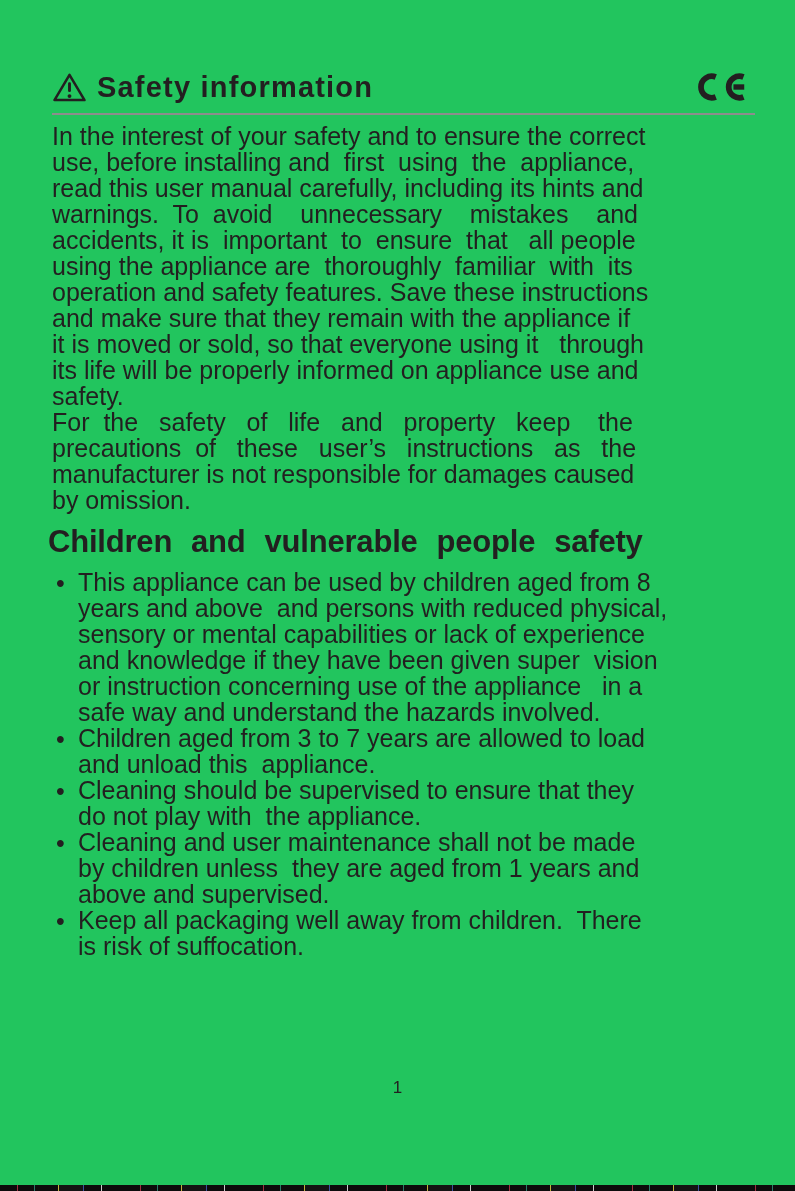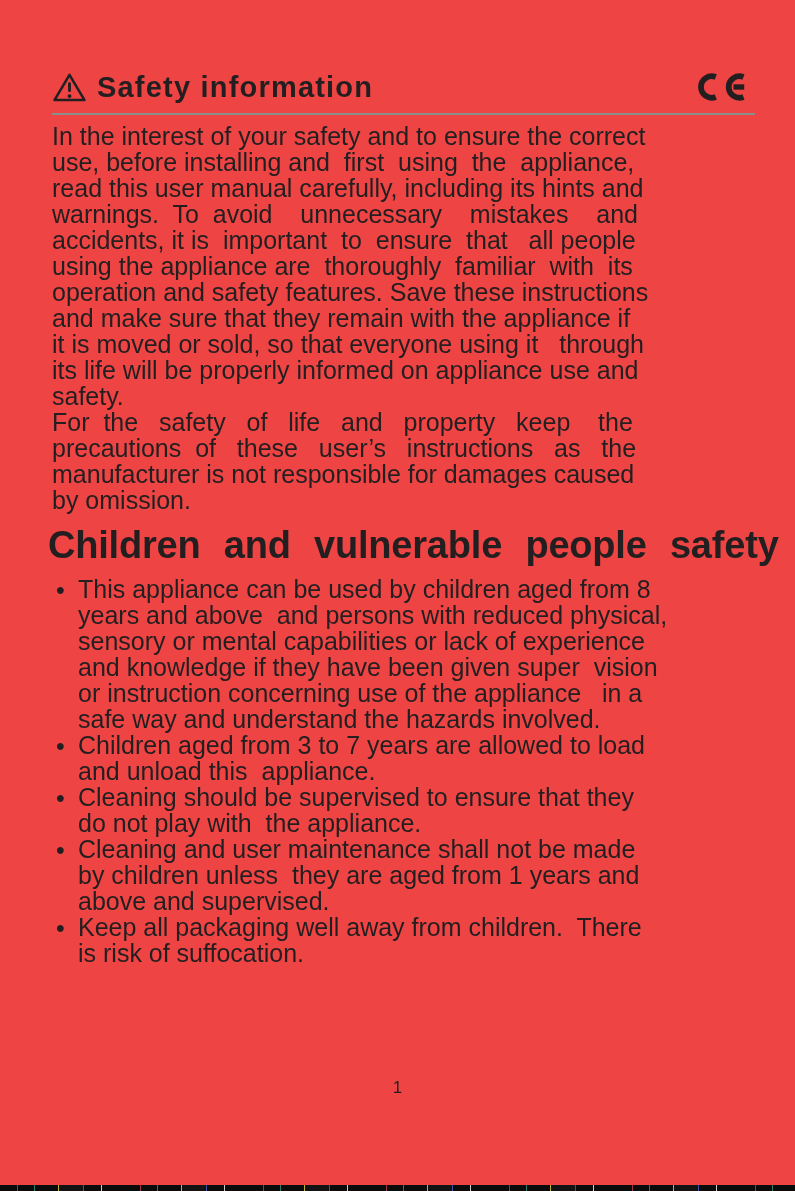--- a/index.html
+++ b/index.html
@@ -11,7 +11,7 @@
     position: relative;
     width: 795px;
     height: 1191px;
-    background: #ef4444;
+    background: #22c55e;
     font-family: "Liberation Sans", sans-serif;
     color: #231f20;
     overflow: hidden;

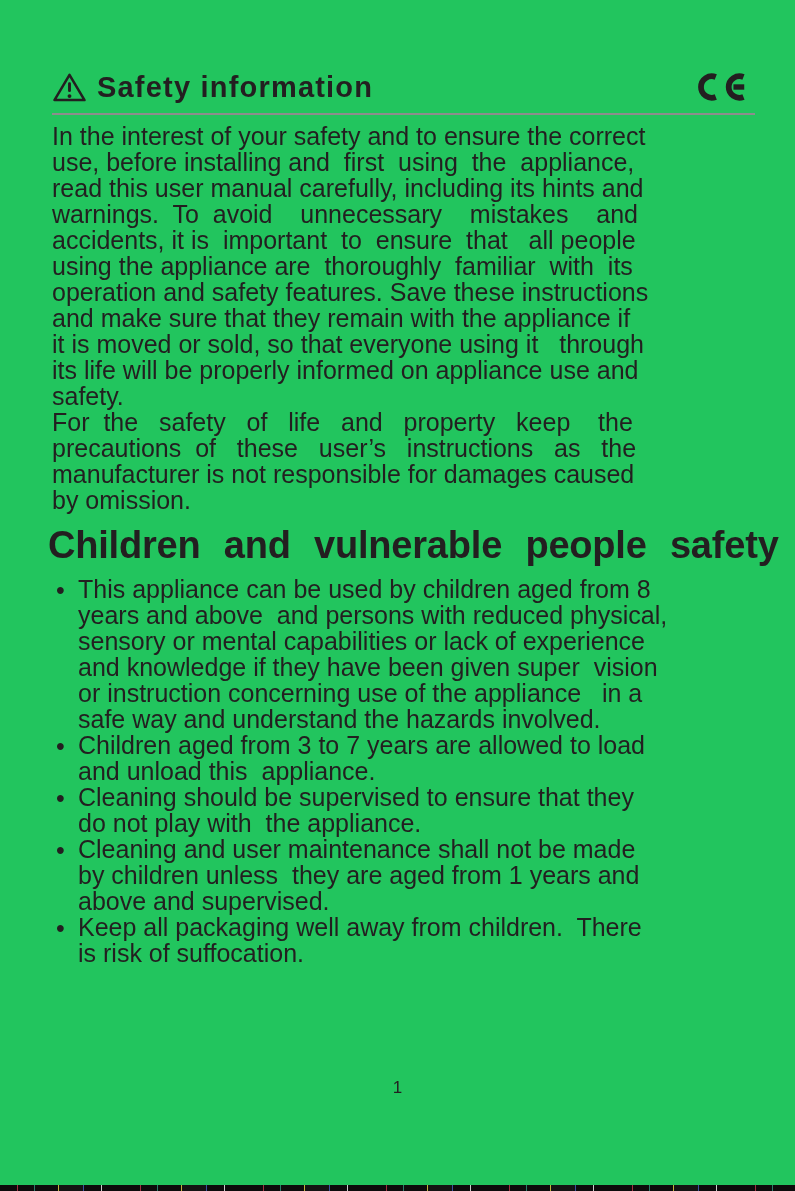--- a/index.html
+++ b/index.html
@@ -58,7 +58,7 @@
     margin-top: 8px;
   }
   .section-heading {
-    font-size: 38px;
+    font-size: 31px;
     font-weight: bold;
     word-spacing: 0.34em;
     letter-spacing: -0.2px;

